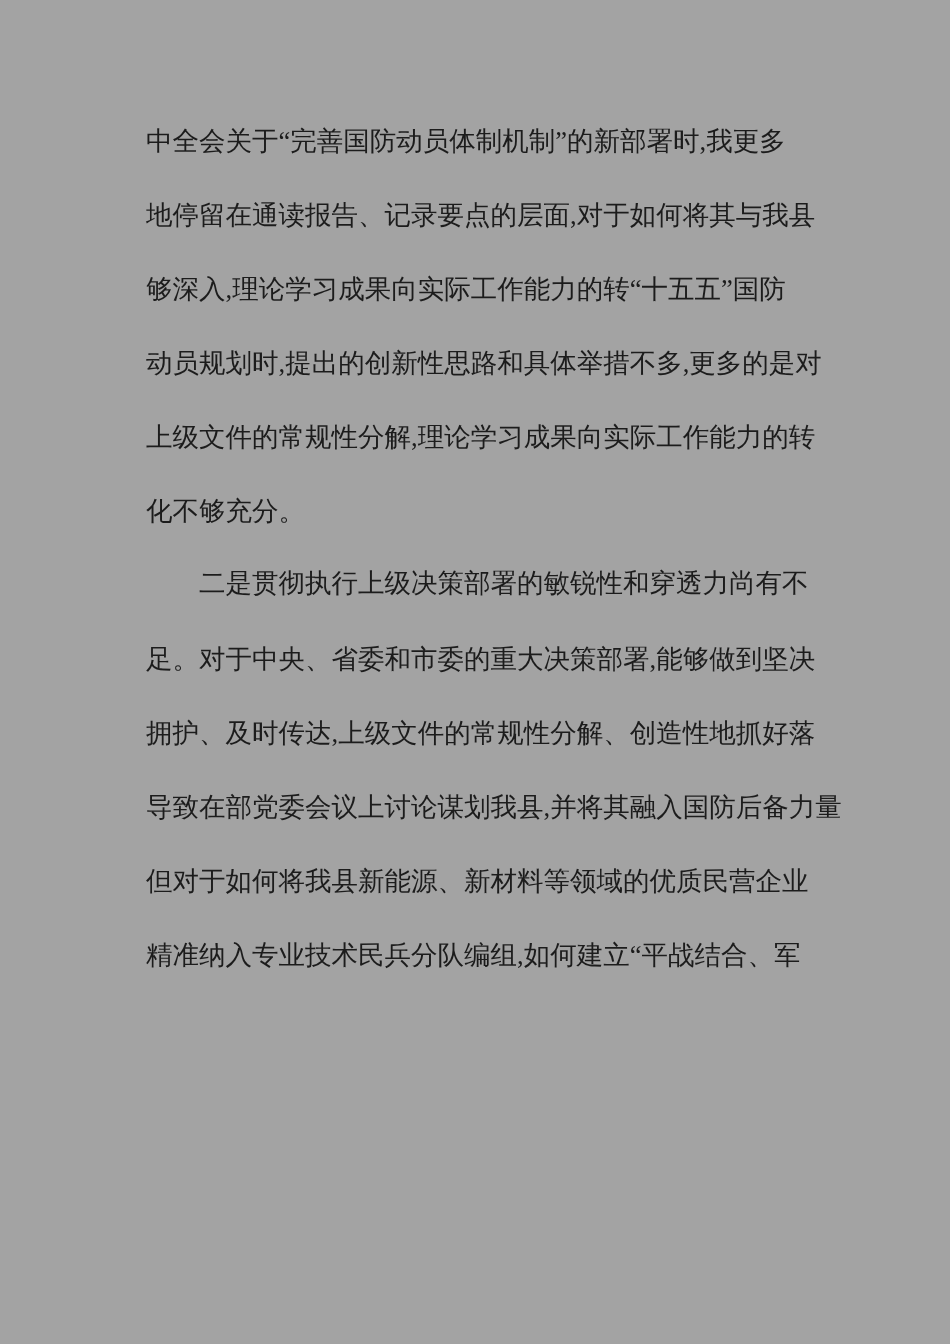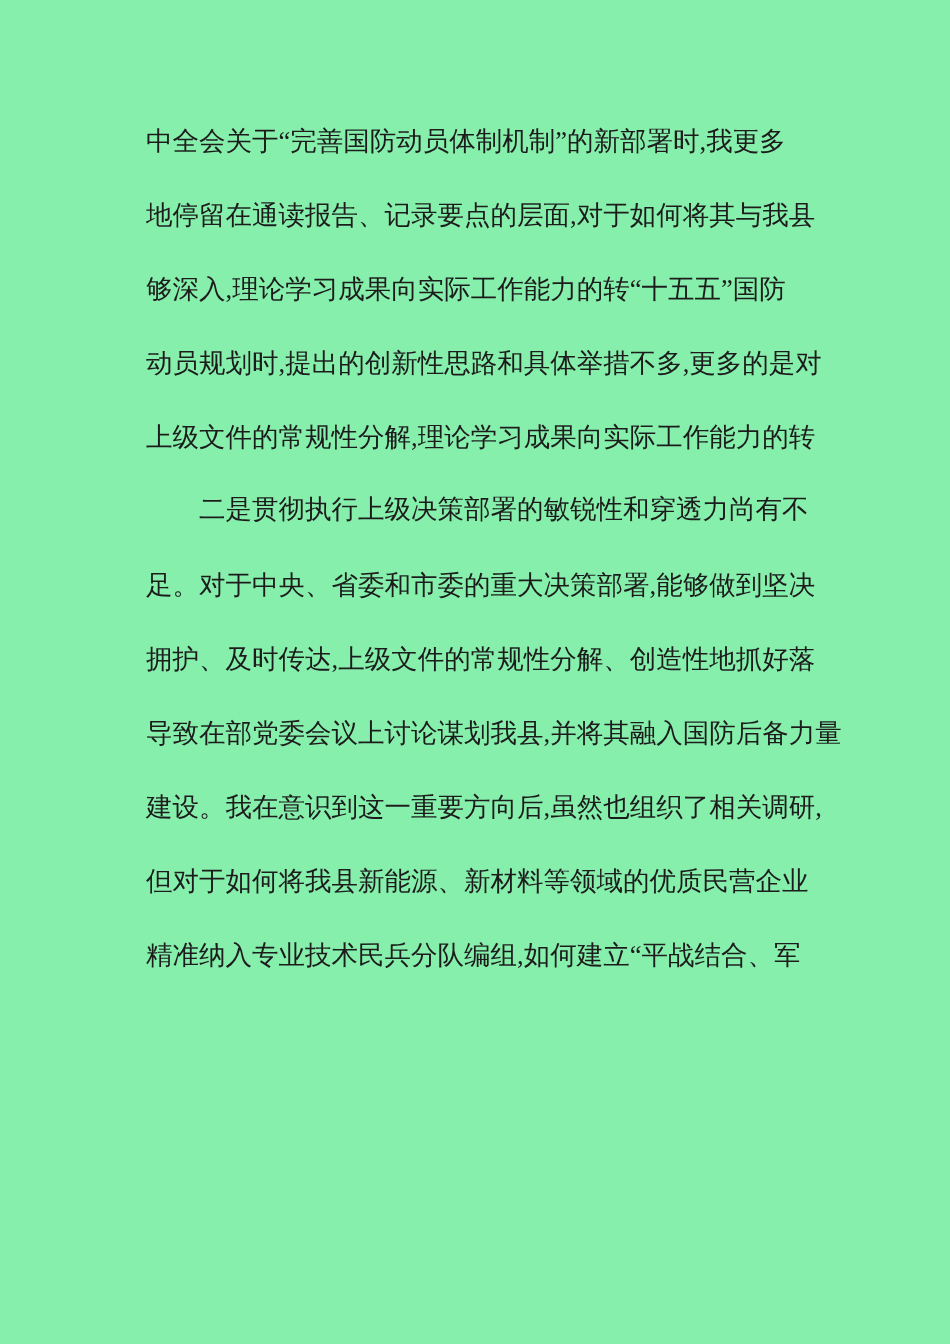--- a/index.html
+++ b/index.html
@@ -11,7 +11,7 @@
     position: relative;
     width: 950px;
     height: 1344px;
-    background: #86efac;
+    background: #a3a3a3;
     overflow: hidden;
   }
   .text-block {

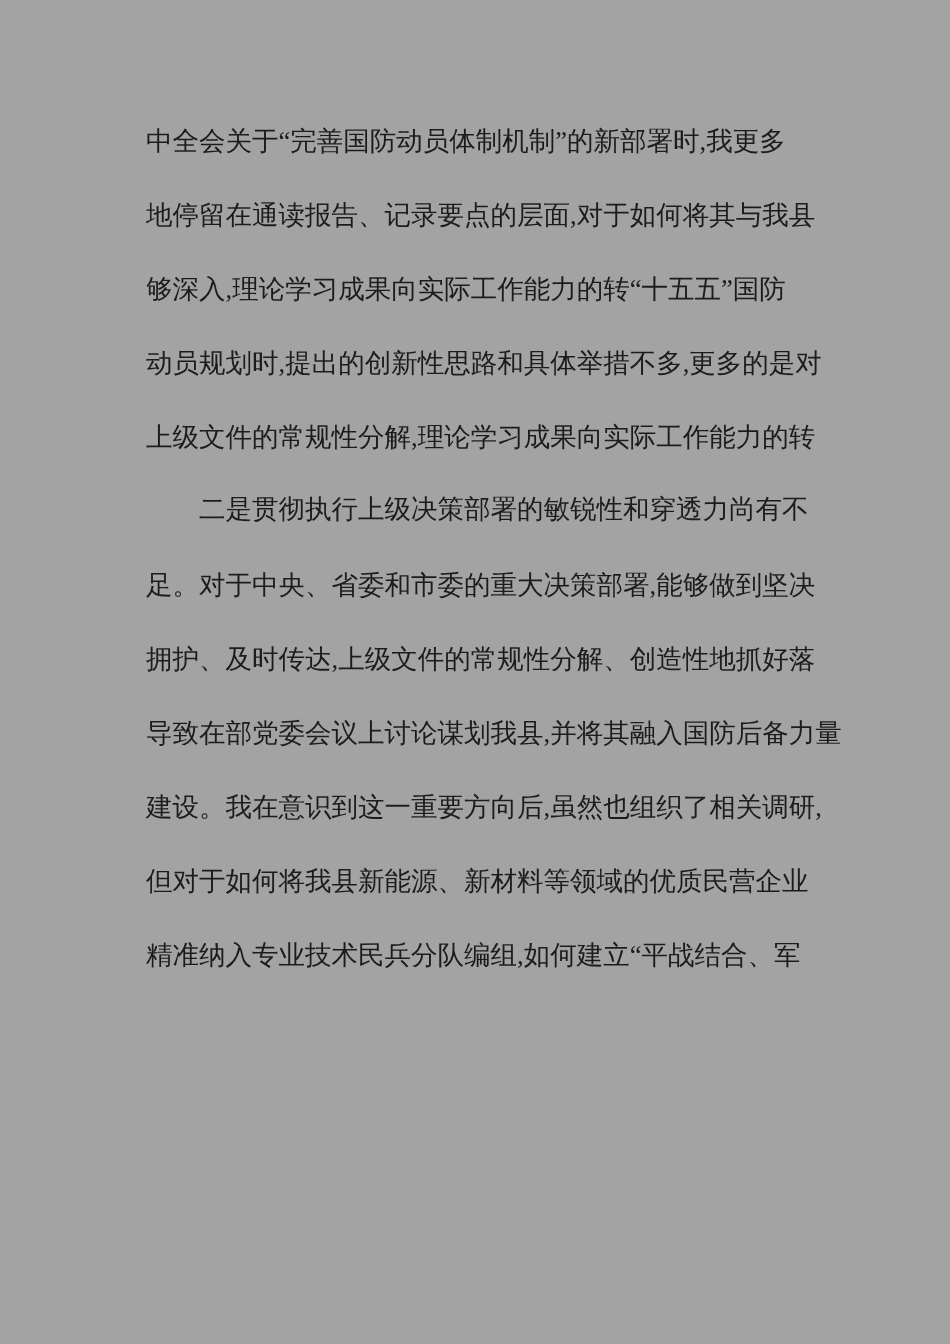--- a/index.html
+++ b/index.html
@@ -45,6 +45,7 @@
       <div class="line">够深入,理论学习成果向实际工作能力的转“十五五”国防</div>
       <div class="line">动员规划时,提出的创新性思路和具体举措不多,更多的是对</div>
       <div class="line">上级文件的常规性分解,理论学习成果向实际工作能力的转</div>
+      <div class="line">化不够充分。</div>
       <div class="line indent">二是贯彻执行上级决策部署的敏锐性和穿透力尚有不</div>
       <div class="line">足。对于中央、省委和市委的重大决策部署,能够做到坚决</div>
       <div class="line">拥护、及时传达,上级文件的常规性分解、创造性地抓好落</div>

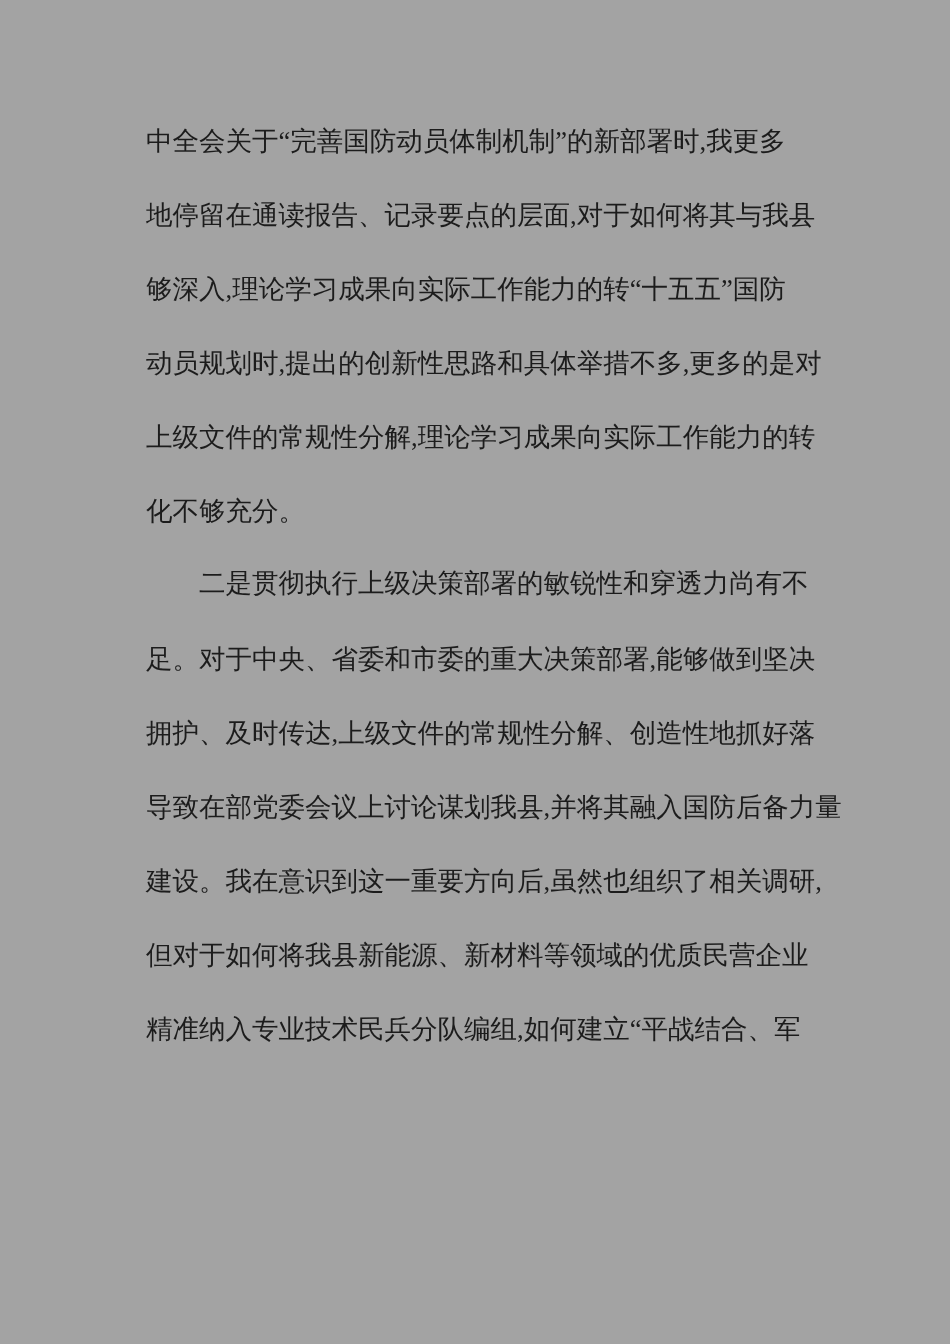--- a/index.html
+++ b/index.html
@@ -50,7 +50,6 @@
       <div class="line">足。对于中央、省委和市委的重大决策部署,能够做到坚决</div>
       <div class="line">拥护、及时传达,上级文件的常规性分解、创造性地抓好落</div>
       <div class="line">导致在部党委会议上讨论谋划我县,并将其融入国防后备力量</div>
-      <div class="line">建设。我在意识到这一重要方向后,虽然也组织了相关调研,</div>
       <div class="line">但对于如何将我县新能源、新材料等领域的优质民营企业</div>
       <div class="line">精准纳入专业技术民兵分队编组,如何建立“平战结合、军</div>
     </div>

